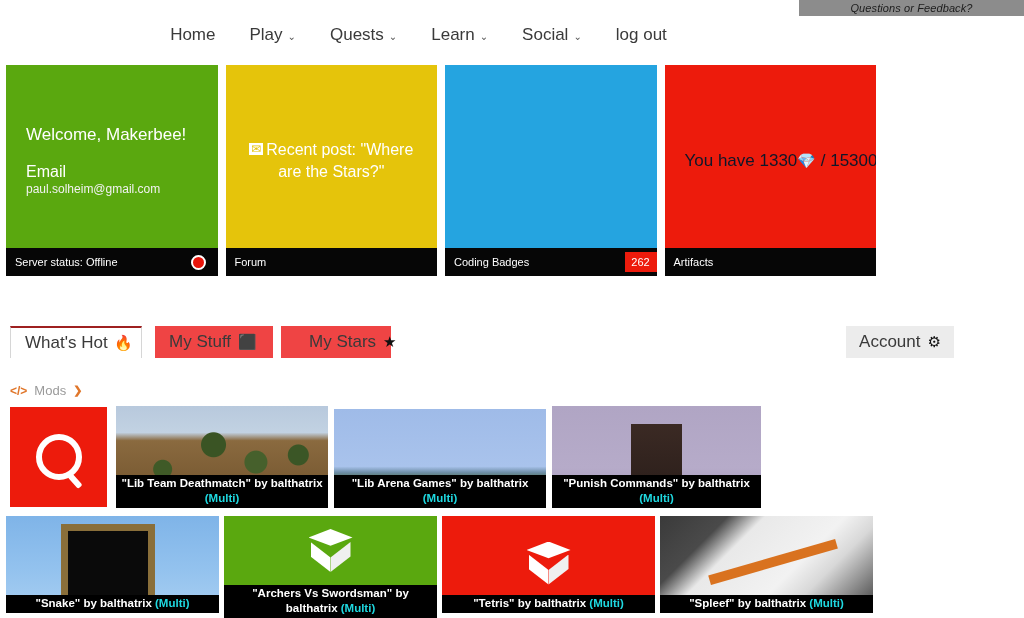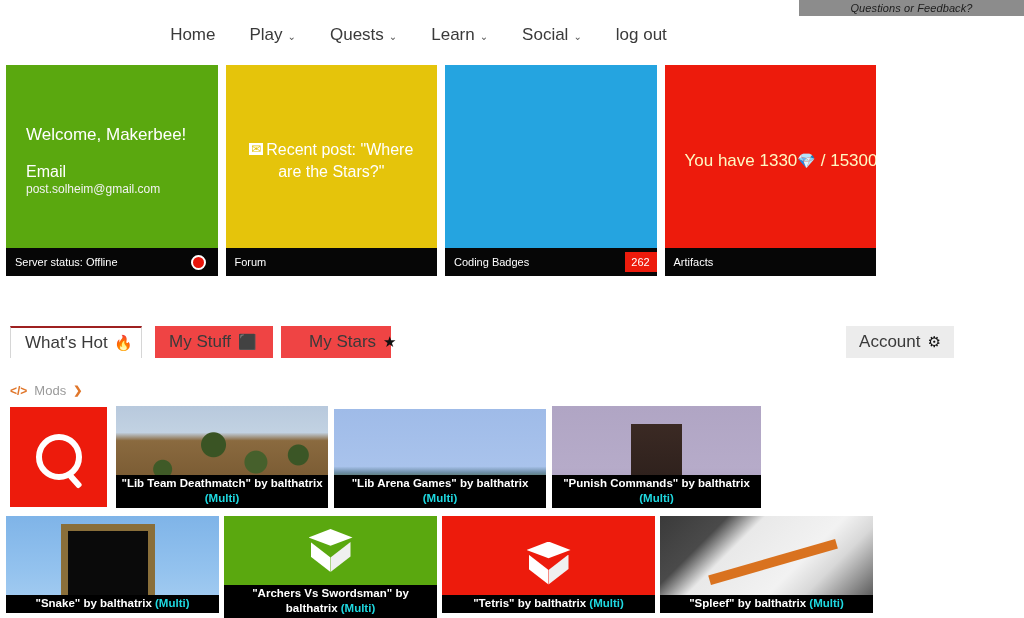--- a/index.html
+++ b/index.html
@@ -160,7 +160,7 @@
     margin-right: 3px;
   }
   .artifact-text {
-    color: #fef9c3;
+    color: #0f172a;
     font-size: 17px;
     white-space: nowrap;
   }

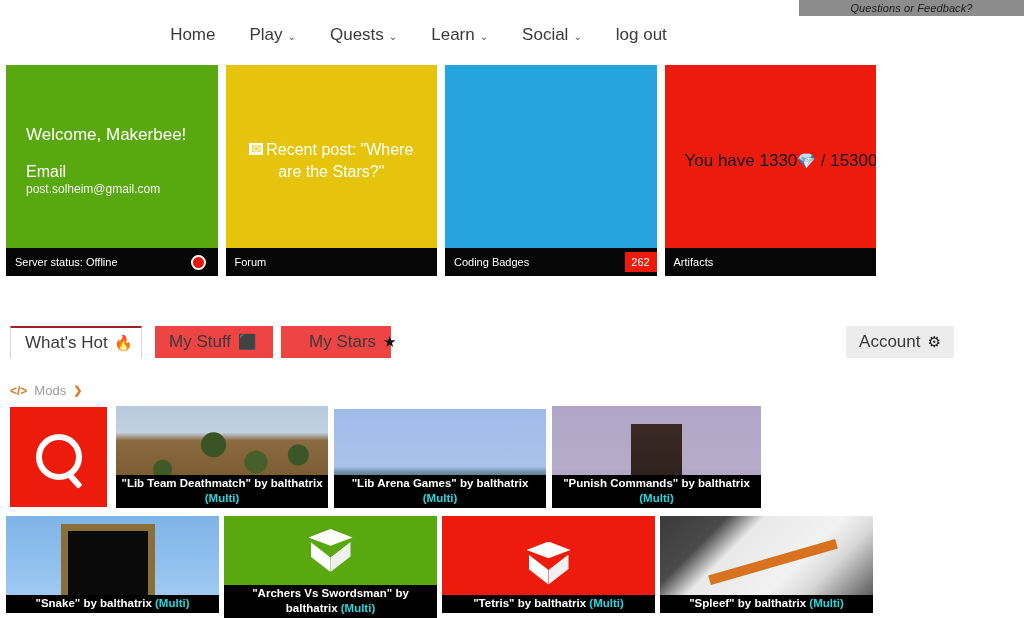--- a/index.html
+++ b/index.html
@@ -388,7 +388,7 @@
     <div class="tile-body">
       <div class="welcome-line">Welcome, Makerbee!</div>
       <div class="email-label">Email</div>
-      <div class="email-value">post.solheim@gmail.com</div>
+      <div class="email-value">paul.solheim@gmail.com</div>
     </div>
     <div class="tile-foot">
       <span class="foot-label">Server status: Offline</span>

